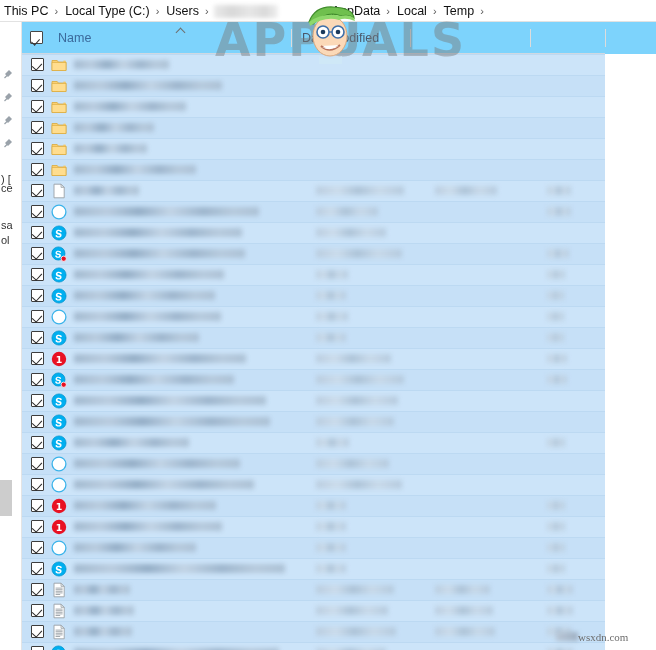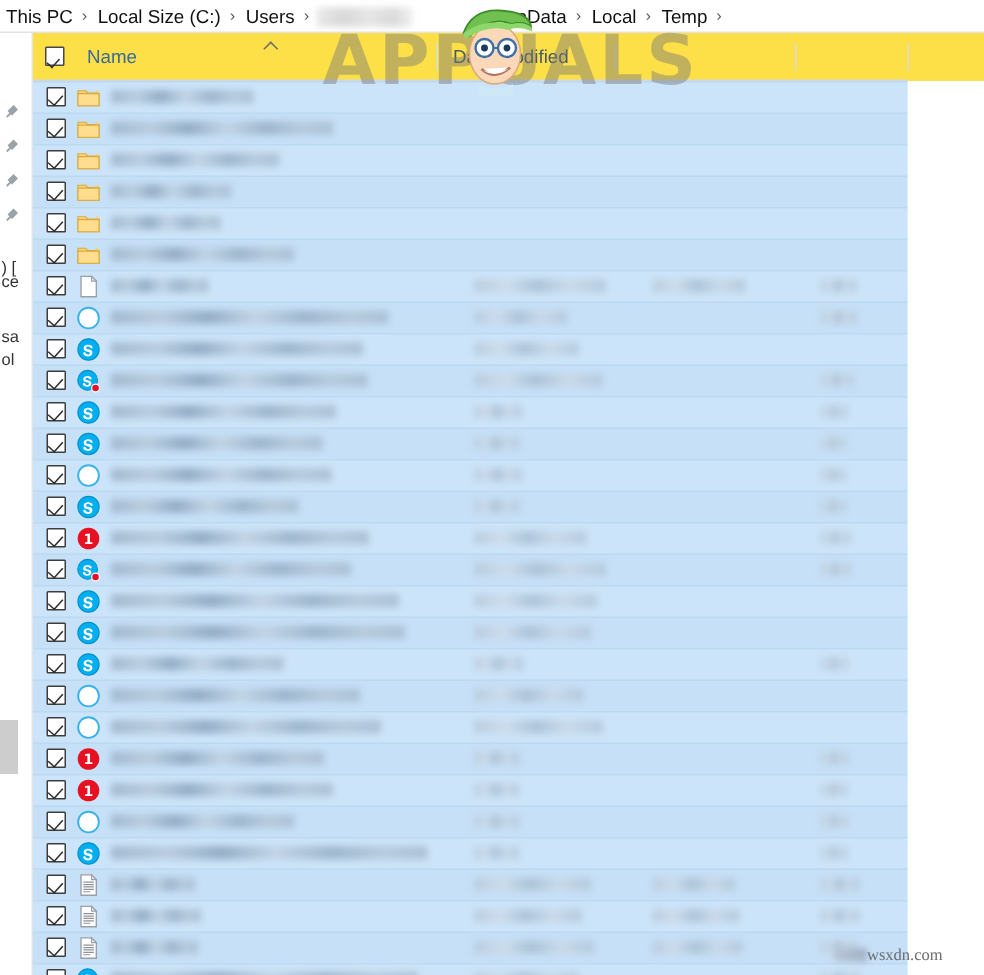--- a/index.html
+++ b/index.html
@@ -124,7 +124,7 @@
   <div class="breadcrumb">
     <span class="crumb">This PC</span>
     <span class="sep">›</span>
-    <span class="crumb">Local Size (C:)</span>
+    <span class="crumb">Local Type (C:)</span>
     <span class="sep">›</span>
     <span class="crumb">Users</span>
     <span class="sep">›</span>

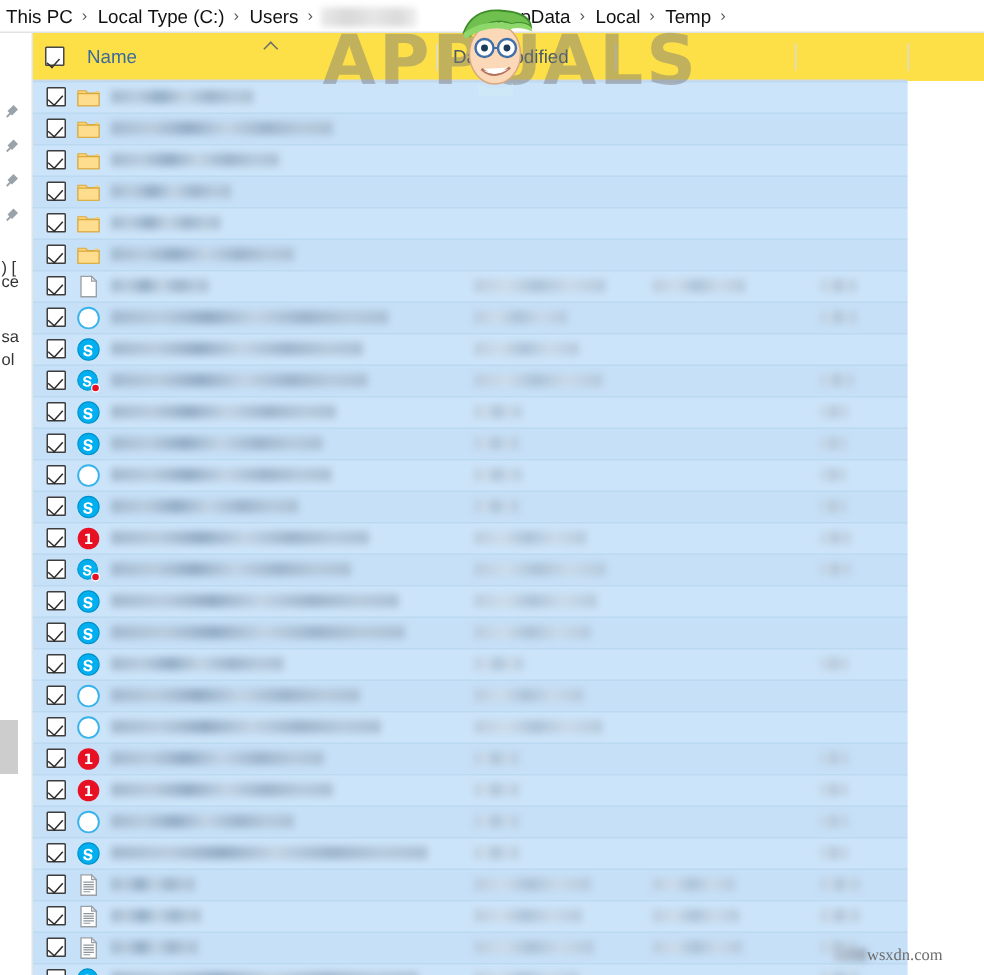--- a/index.html
+++ b/index.html
@@ -26,7 +26,7 @@
   
   .colhead {
     position:absolute; left:22px; top:22px; width:634px; height:32px;
-    background:#fde047;
+    background:#7dd3fc;
   }
   .colhead-cell {
     position:absolute; top:0; height:32px; display:flex; align-items:center;

